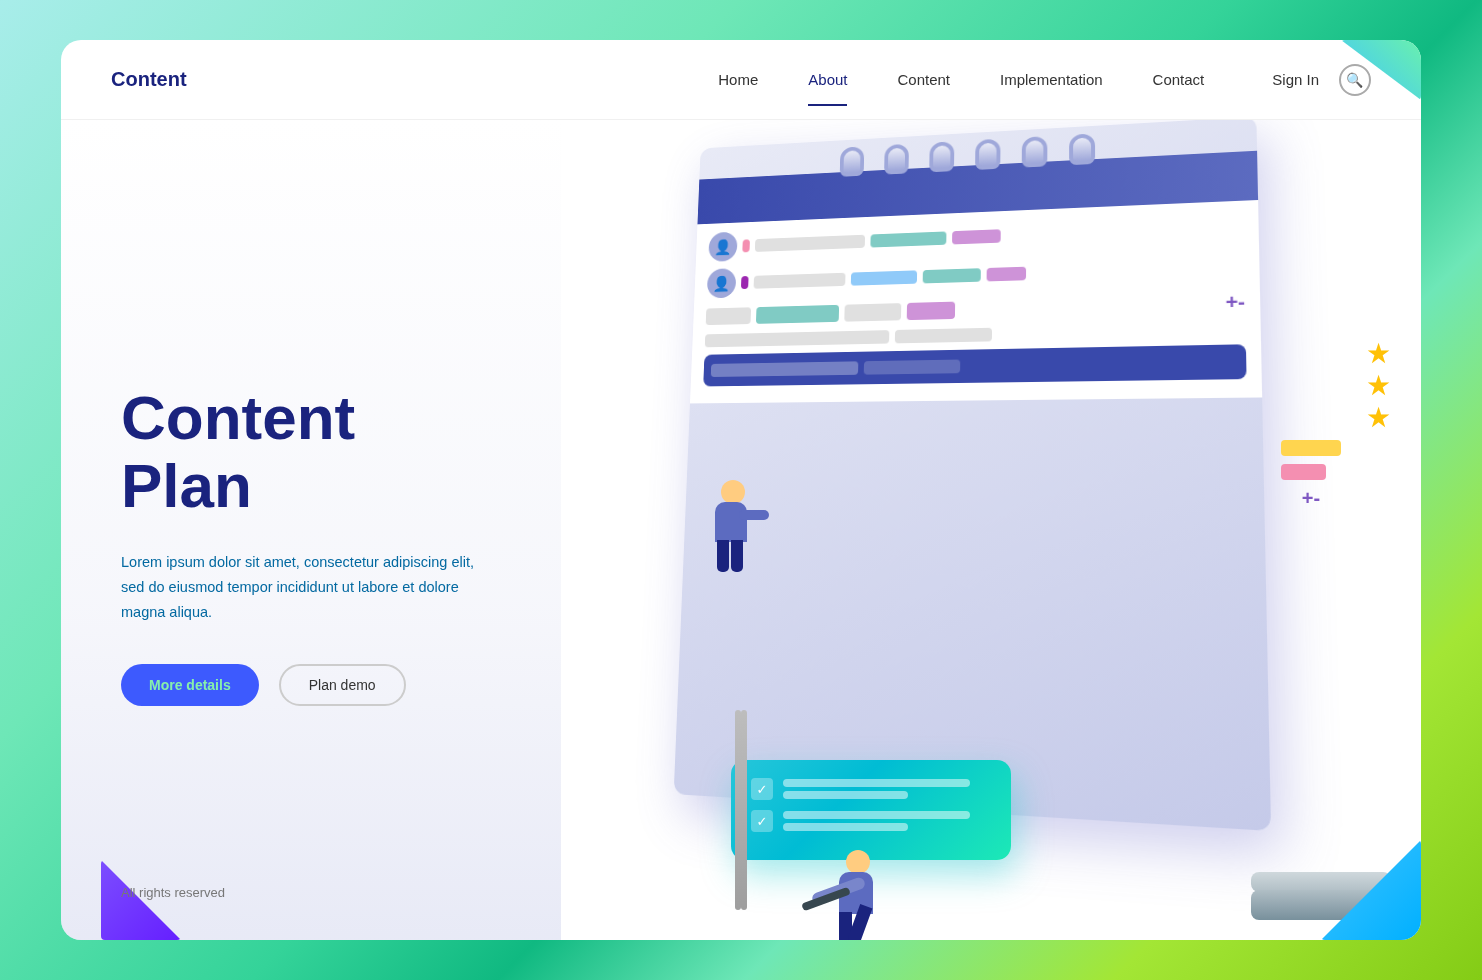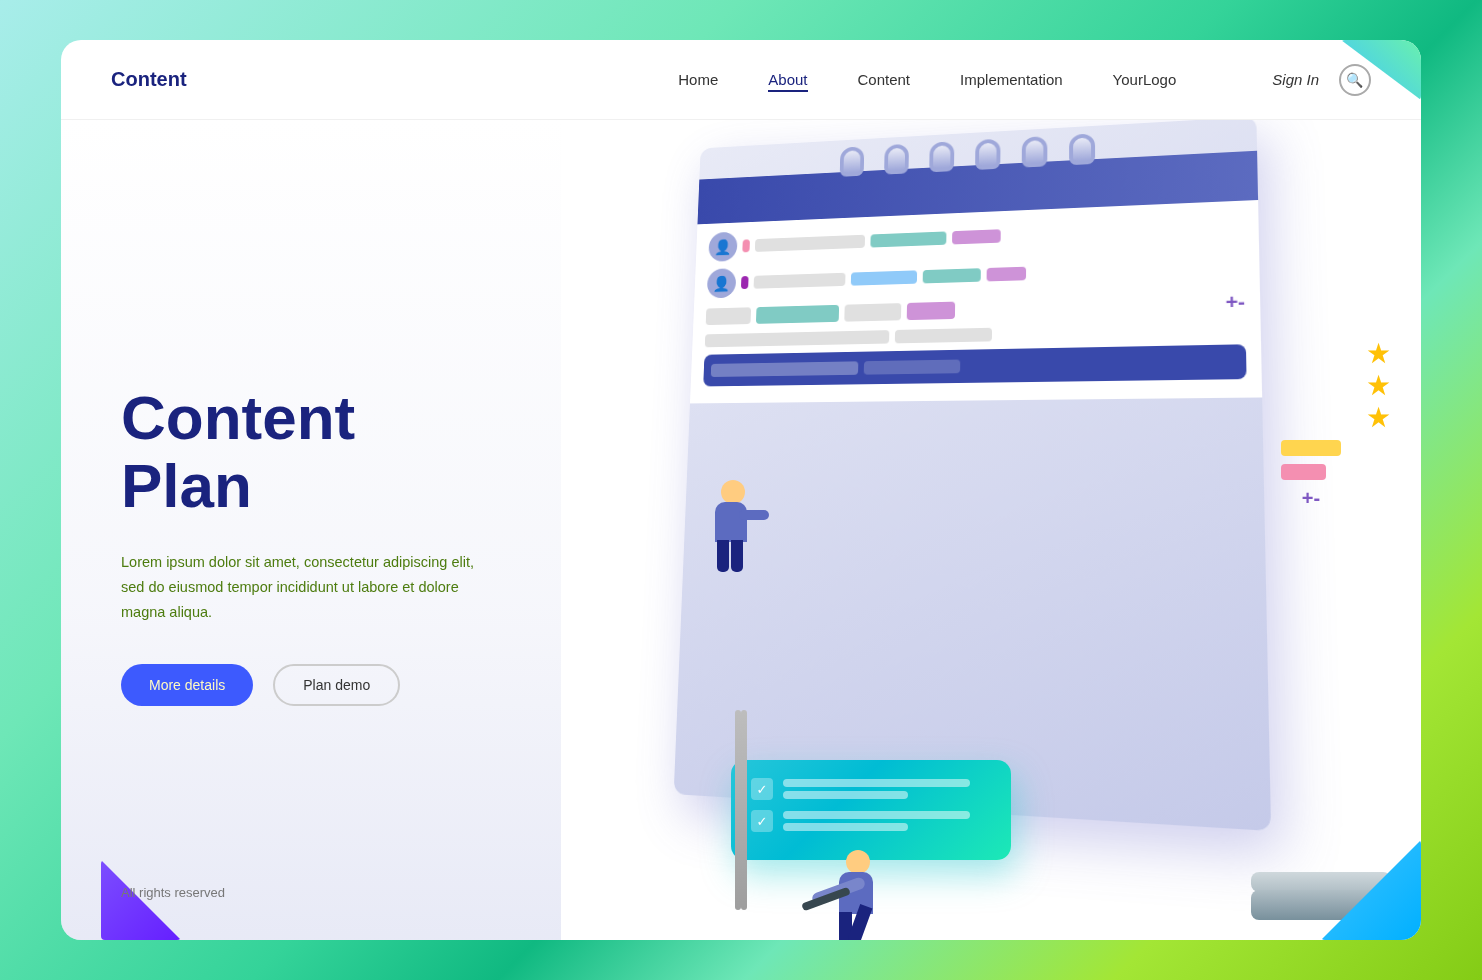--- a/index.html
+++ b/index.html
@@ -46,7 +46,7 @@
       display: flex;
       gap: 50px;
       list-style: none;
-      margin-right: 96px;
+      margin-right: 68px;
     }
 
     .nav-links li a {

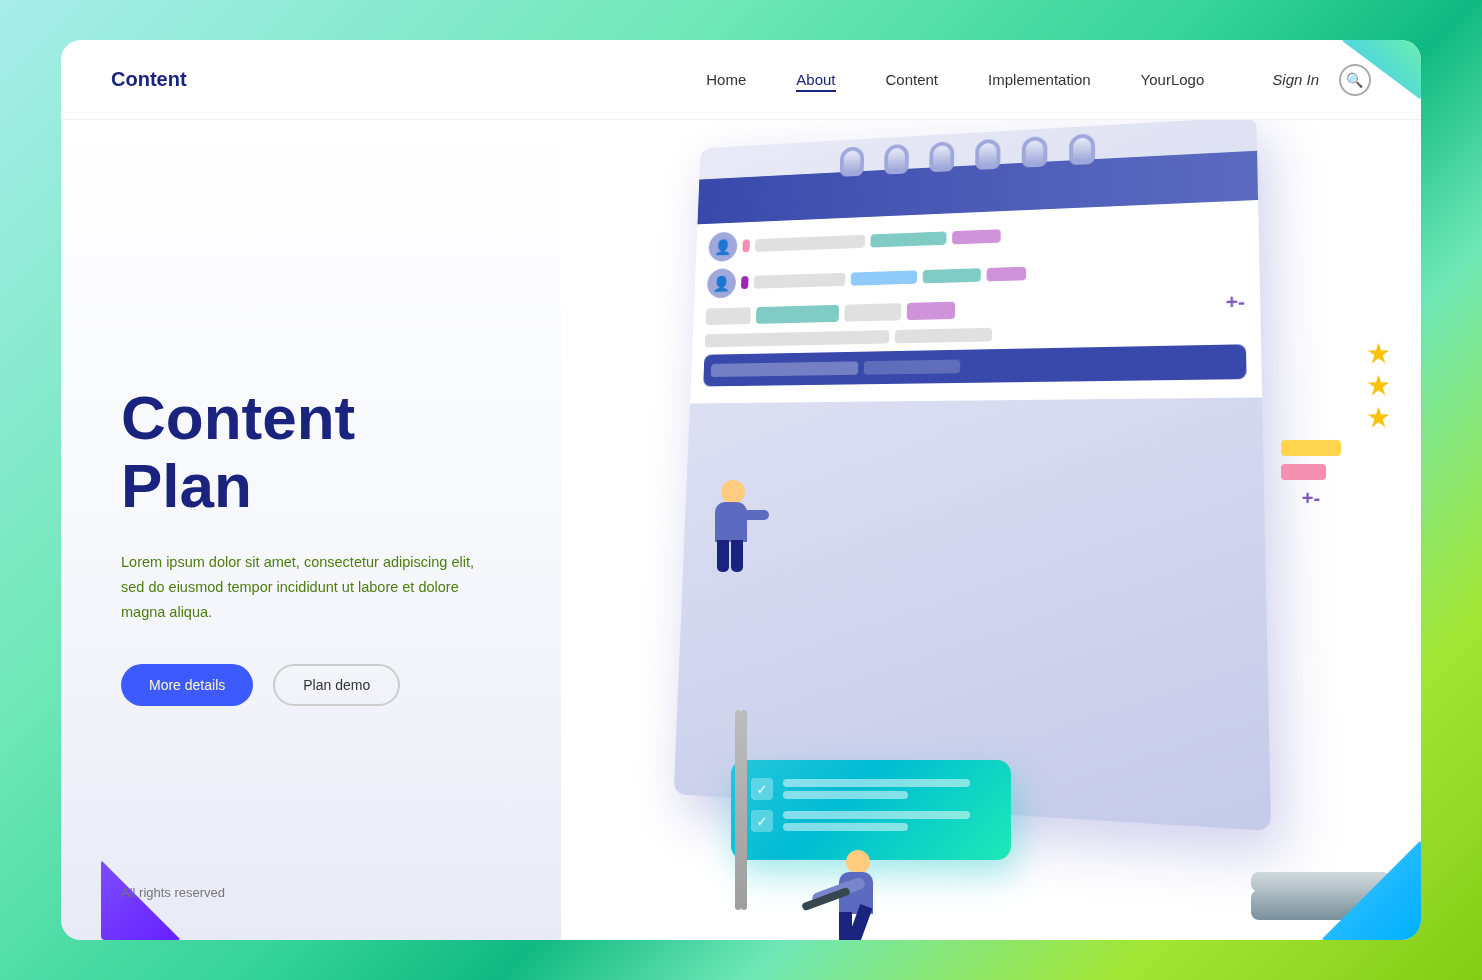--- a/index.html
+++ b/index.html
@@ -58,7 +58,7 @@
     .nav-links li.active a {
       color: #1a237e;
       border-bottom: 2px solid #1a237e;
-      padding-bottom: 2px;
+      padding-bottom: 16px;
     }
 
     .nav-right {

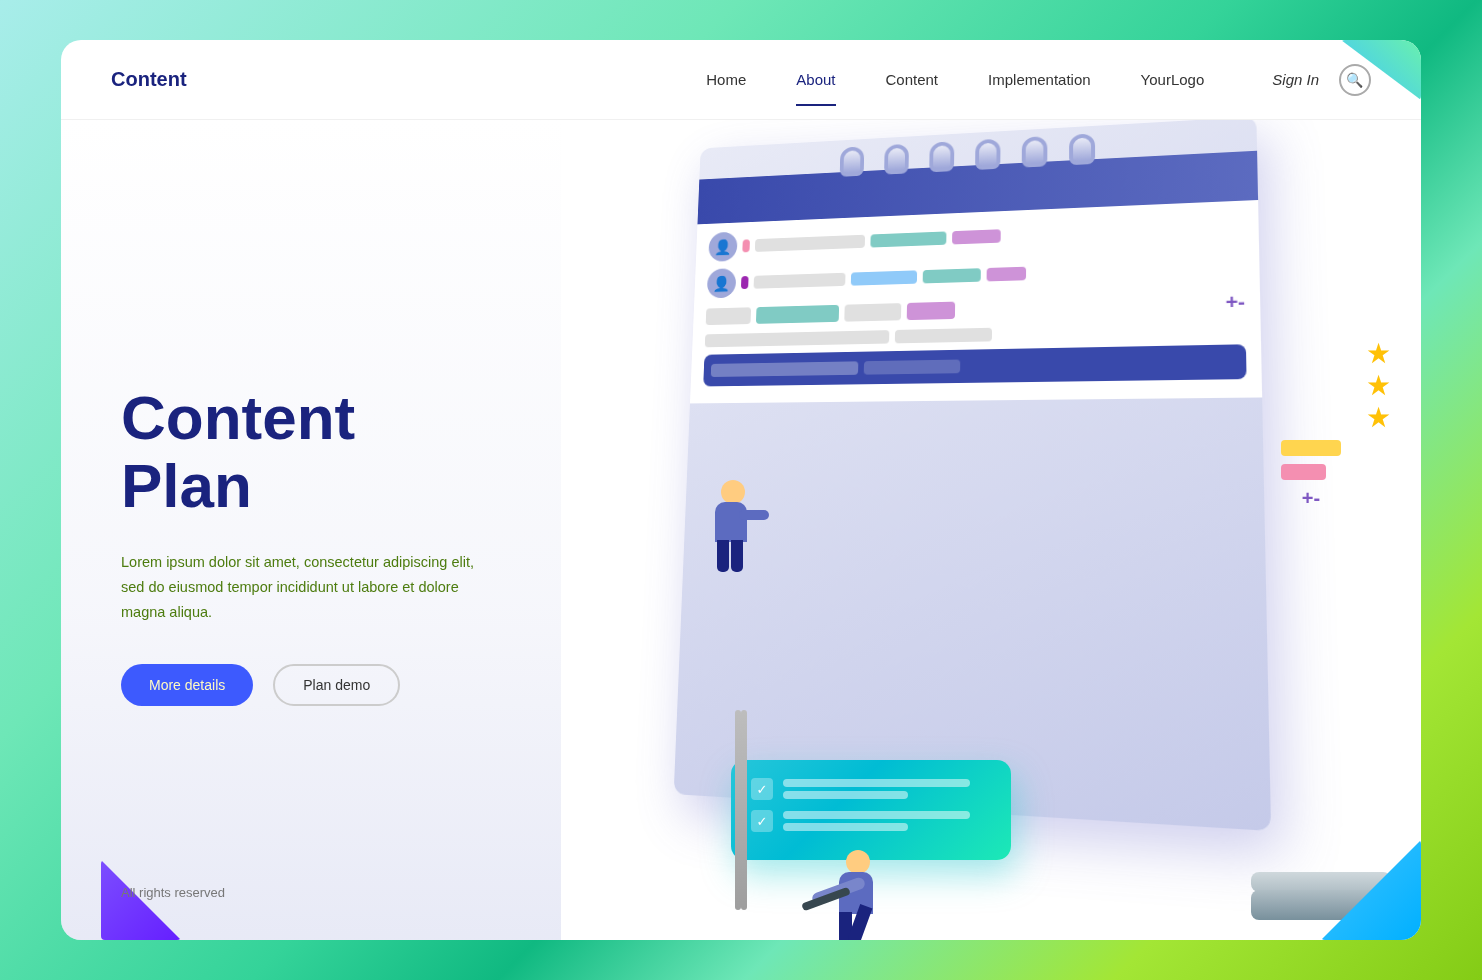--- a/index.html
+++ b/index.html
@@ -476,7 +476,7 @@
         <a href="#">Implementation</a>
       </li>
       <li>
-        <a href="#">YourLogo</a>
+        <a href="#">Contact</a>
       </li>
     </ul>
 

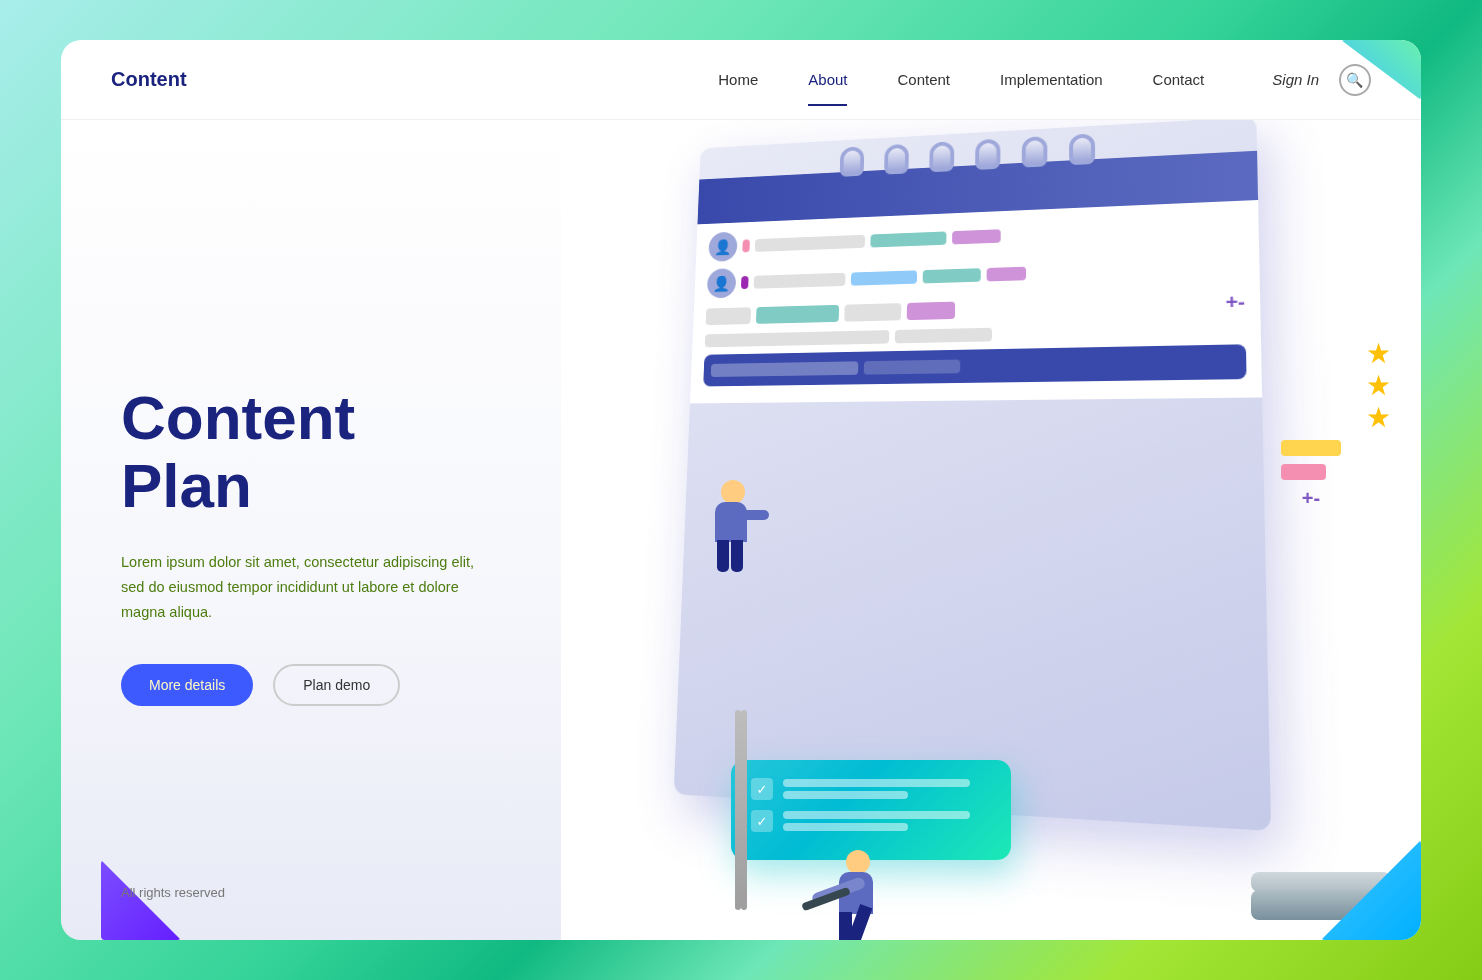--- a/index.html
+++ b/index.html
@@ -71,7 +71,6 @@
       font-size: 15px;
       color: #333;
       cursor: pointer;
-      font-style: italic;
     }
 
     .search-icon-btn {

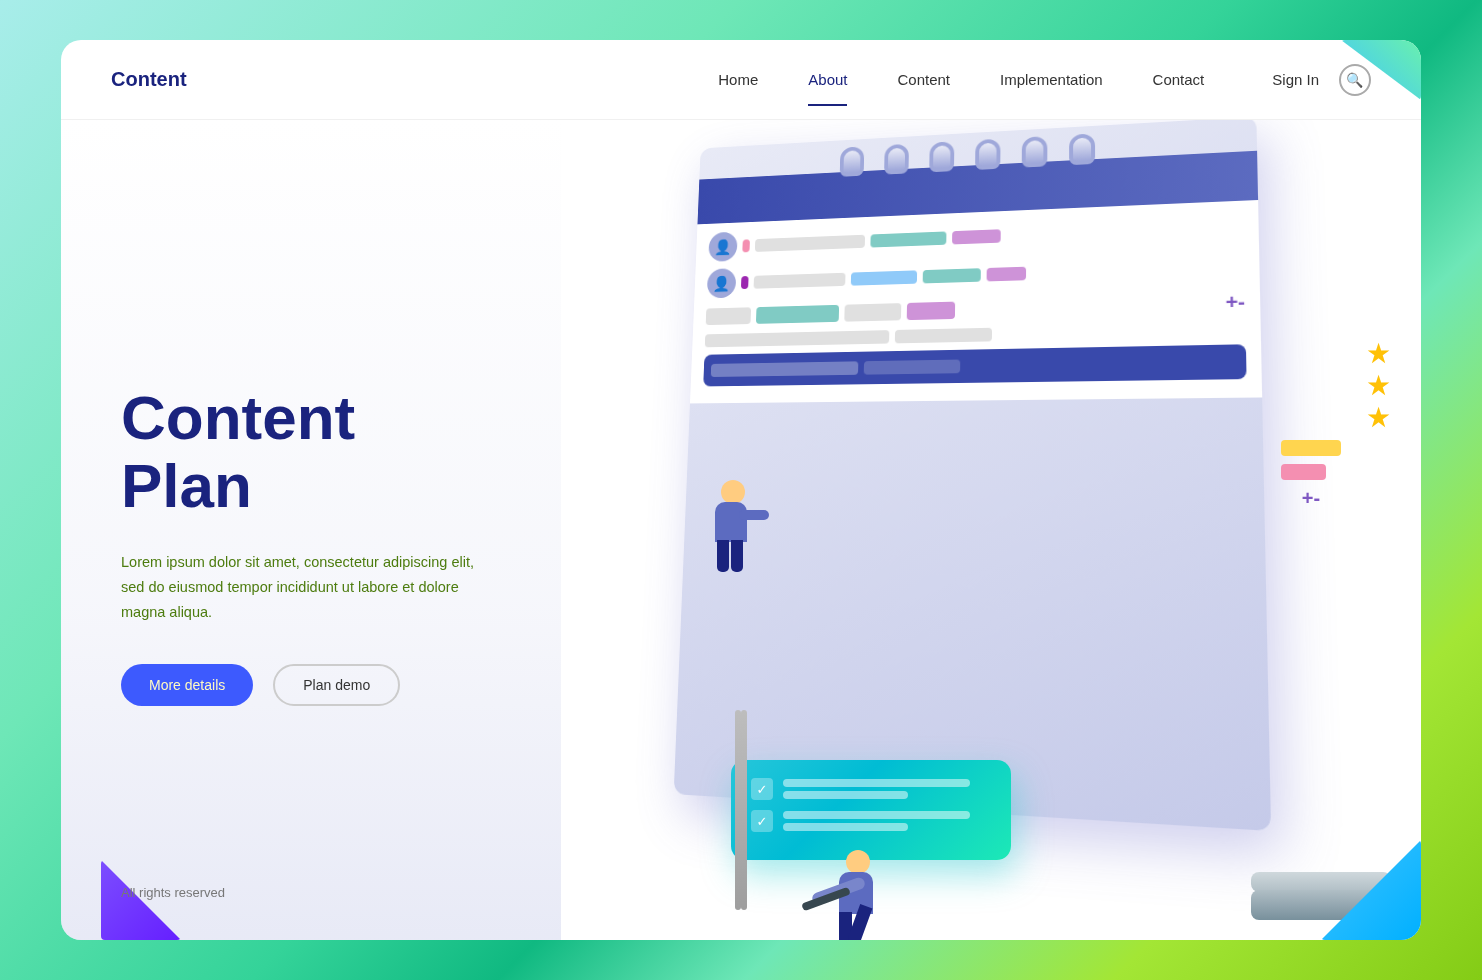--- a/index.html
+++ b/index.html
@@ -116,7 +116,7 @@
 
     .hero-desc {
       font-size: 14.5px;
-      color: #4d7c0f;
+      color: #0369a1;
       line-height: 1.7;
       margin-bottom: 40px;
       max-width: 380px;

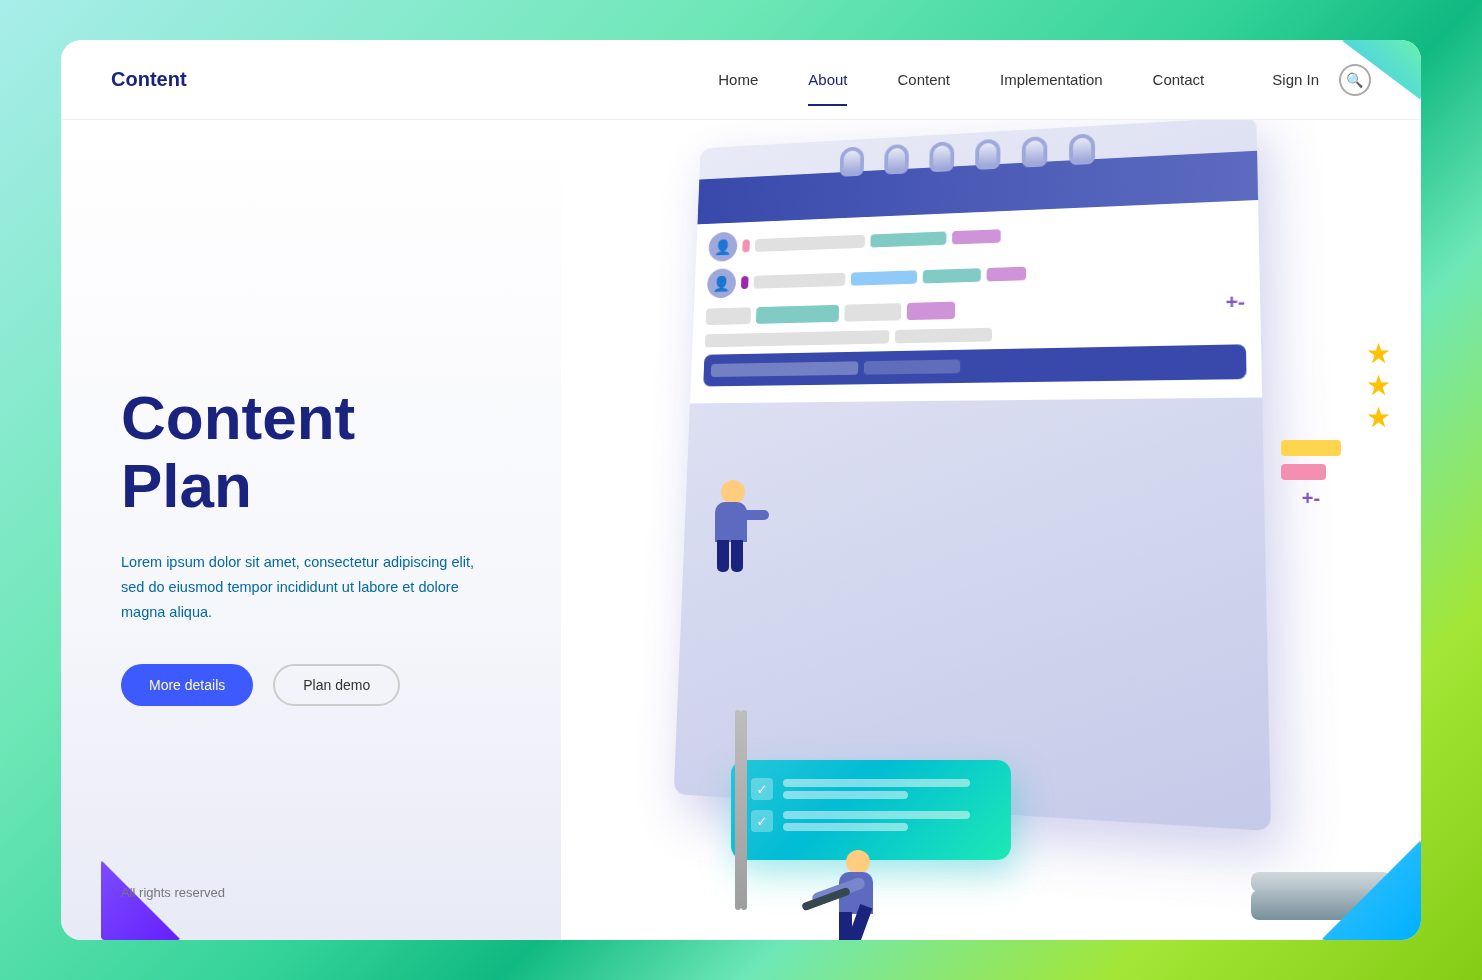--- a/index.html
+++ b/index.html
@@ -129,13 +129,13 @@
 
     .btn-primary {
       background: #3d5afe;
-      color: #fef9c3;
+      color: #86efac;
       border: none;
       border-radius: 25px;
       padding: 13px 28px;
       font-size: 14px;
       cursor: pointer;
-      font-weight: 400;
+      font-weight: 700;
     }
 
     .btn-outline {

